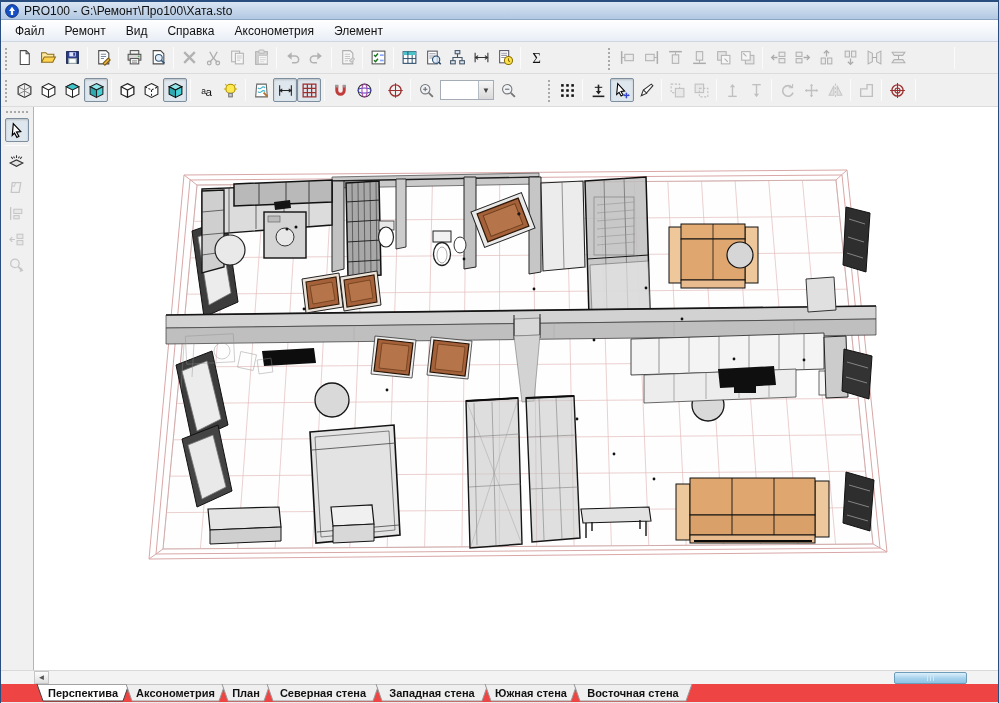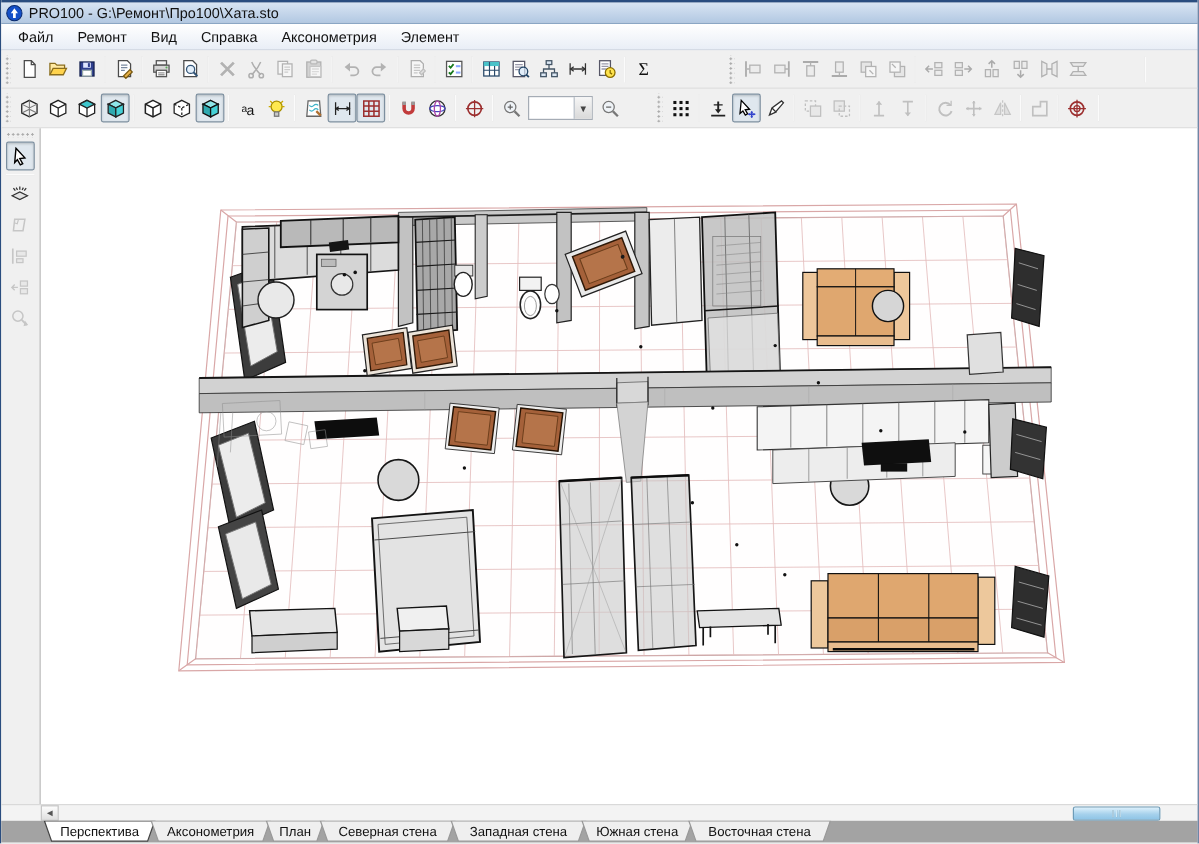--- a/index.html
+++ b/index.html
@@ -48,7 +48,7 @@
   #hs-thumb .grip{display:flex;gap:2px;}
   #hs-thumb .grip i{width:1px;height:6px;background:#567f97;border-right:1px solid #cfe8f5;}
   
-  #tabsbar{height:18px;background:#a3a3a3;position:relative;}
+  #tabsbar{height:18px;background:#ef4444;position:relative;font-weight:bold;}
   #bottomstrip{height:3px;background:linear-gradient(#ededed,#dcdcdc);}
 </style>
 </head>

